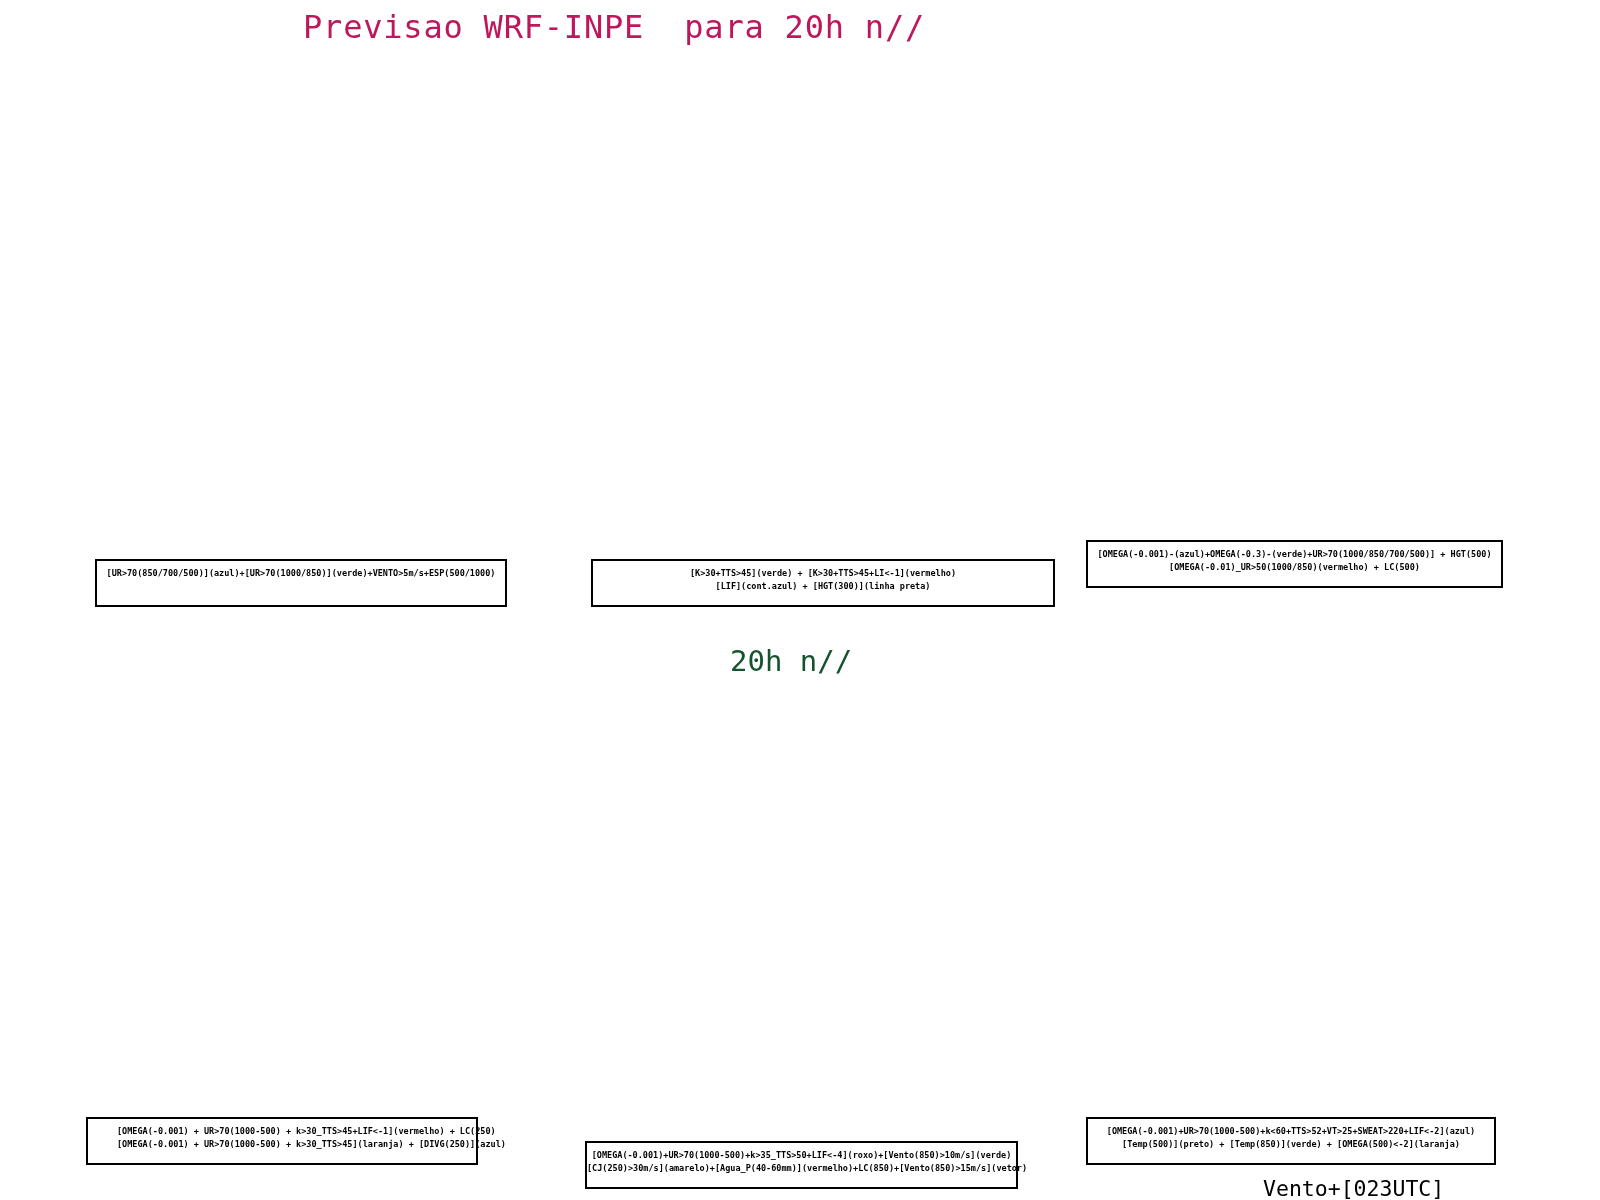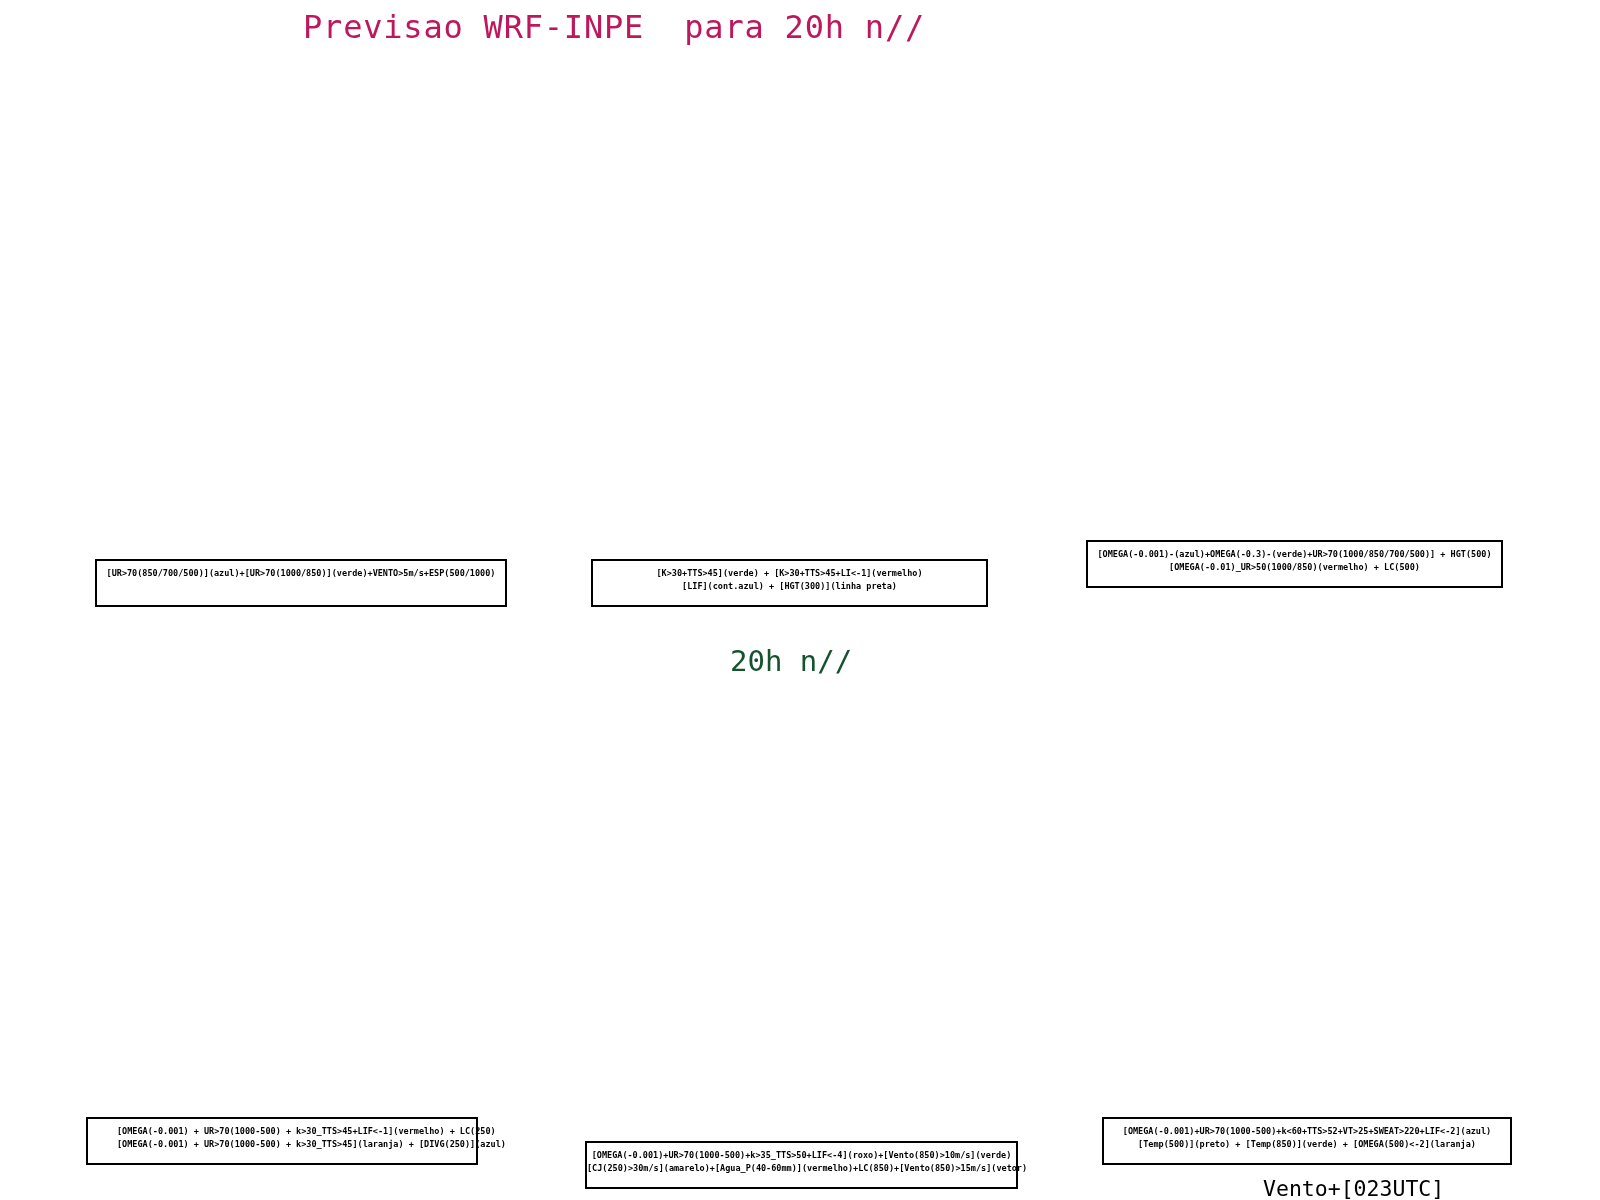--- a/index.html
+++ b/index.html
@@ -62,7 +62,7 @@
   }
   
   .box-top-left    { left: 95px;   top: 559px;  width: 412px; }
-  .box-top-center  { left: 591px;  top: 559px;  width: 397px; }
+  .box-top-center  { left: 591px;  top: 559px;  width: 464px; }
   .box-top-right   { left: 1086px; top: 540px;  width: 417px; }
   
   .box-bottom-left   { left: 86px;   top: 1117px; width: 392px; padding-left: 29px; }

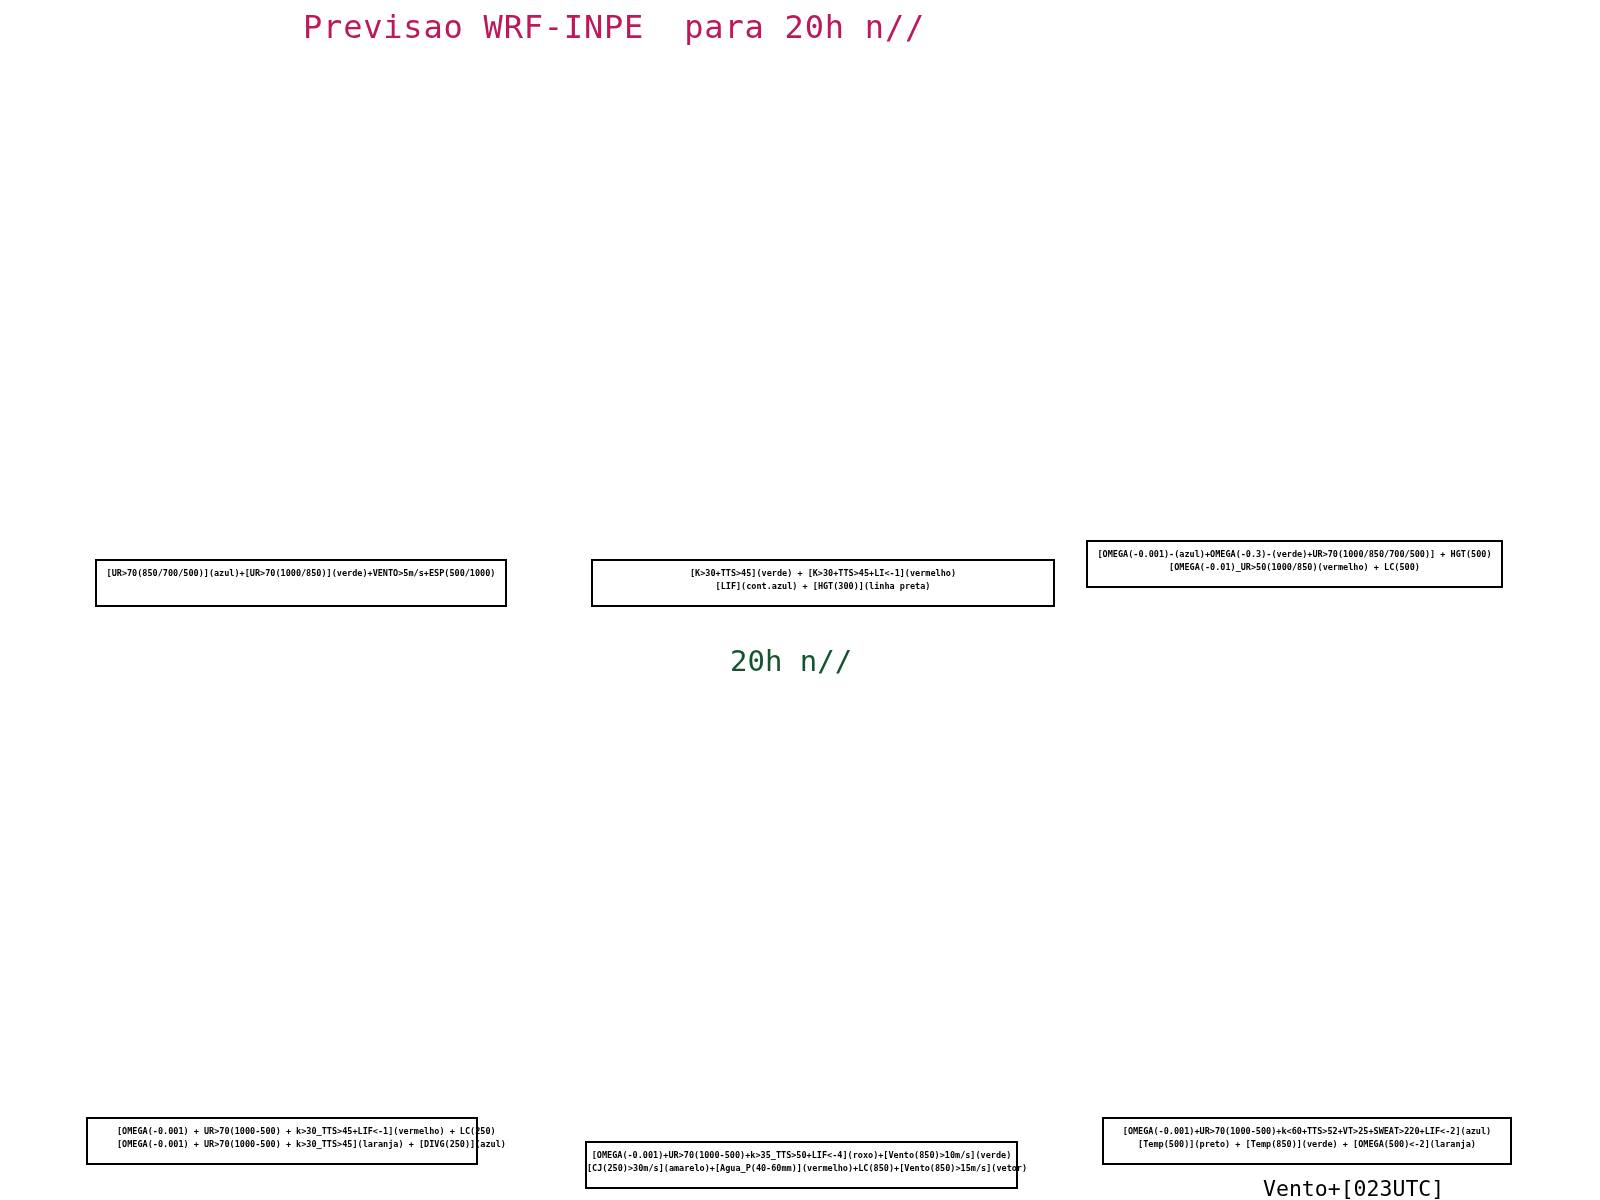--- a/index.html
+++ b/index.html
@@ -67,7 +67,7 @@
   
   .box-bottom-left   { left: 86px;   top: 1117px; width: 392px; padding-left: 29px; }
   .box-bottom-center { left: 585px;  top: 1141px; width: 433px; }
-  .box-bottom-right  { left: 1086px; top: 1117px; width: 410px; margin-left: 16px; }
+  .box-bottom-right  { left: 1086px; top: 1117px; width: 410px; }
 </style>
 </head>
 <body>

